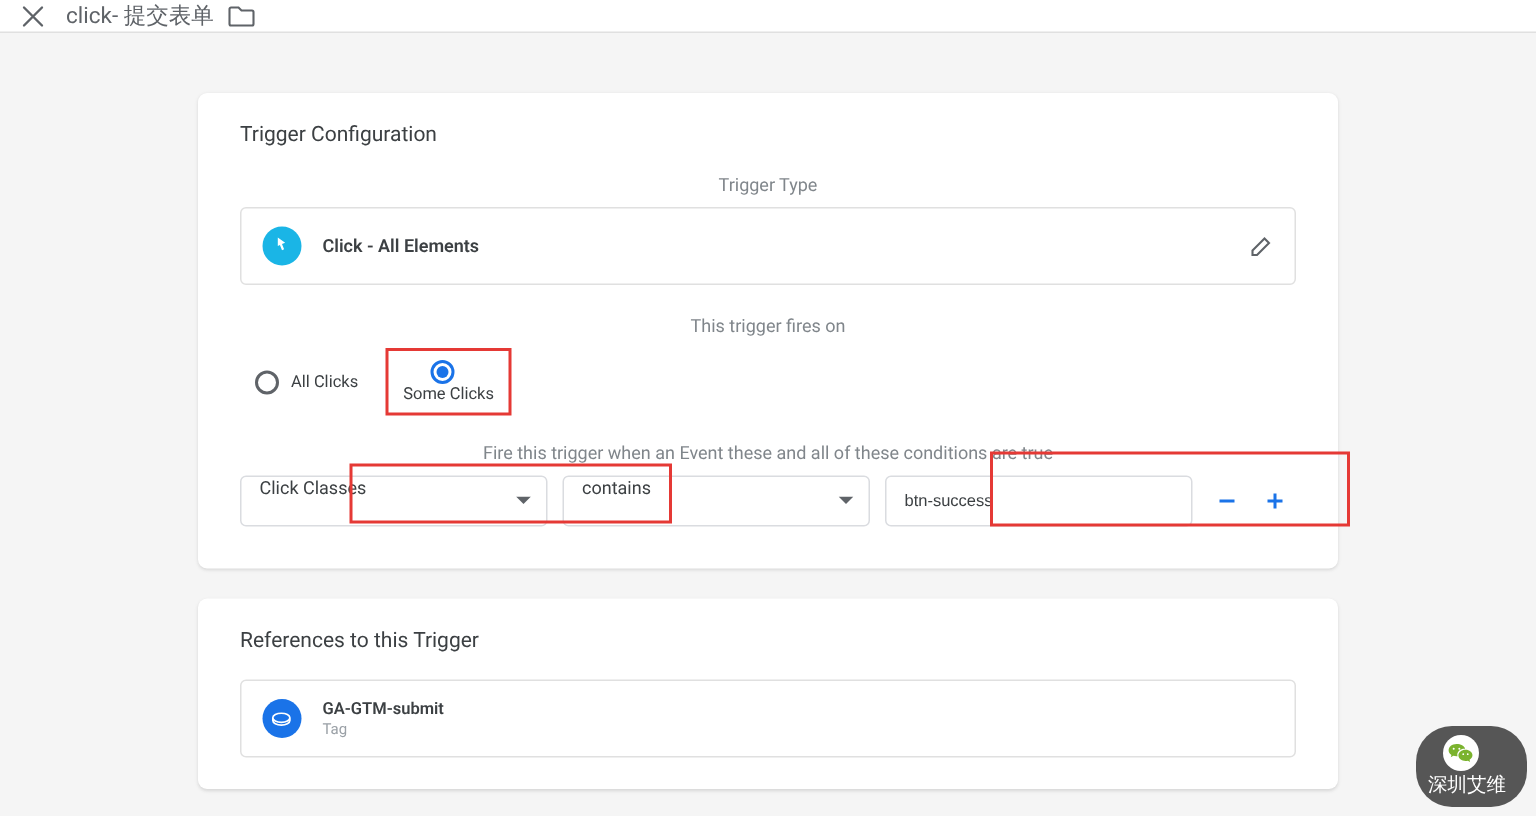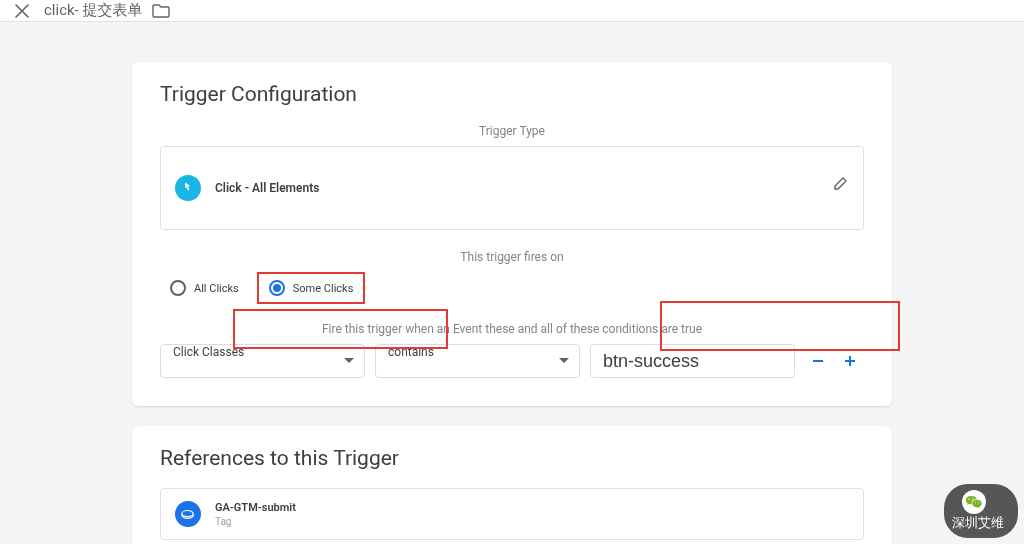--- a/index.html
+++ b/index.html
@@ -51,7 +51,7 @@
     margin-bottom: 20px;
   }
   .card-title {
-    font-size: 21px;
+    font-size: 14px;
     color: #3c4043;
     margin-bottom: 18px;
   }

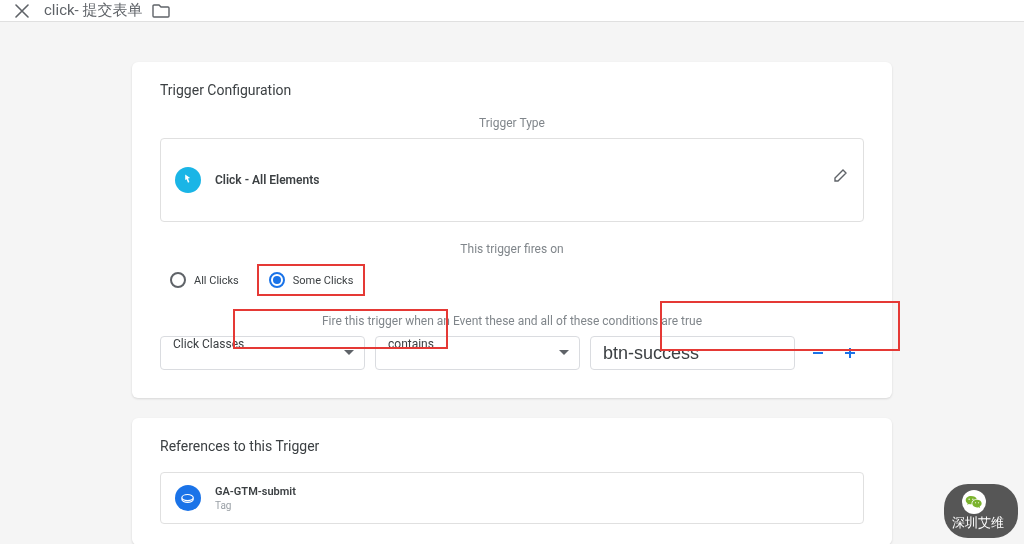--- a/index.html
+++ b/index.html
@@ -64,8 +64,9 @@
   .type-box {
     border: 1px solid #e0e0e0;
     border-radius: 4px;
-    padding: 28px 14px;
-    display: flex;
+    padding: 12px 14px;
+    display: flex;
+    align-items: center;
     justify-content: space-between;
   }
   .type-left {

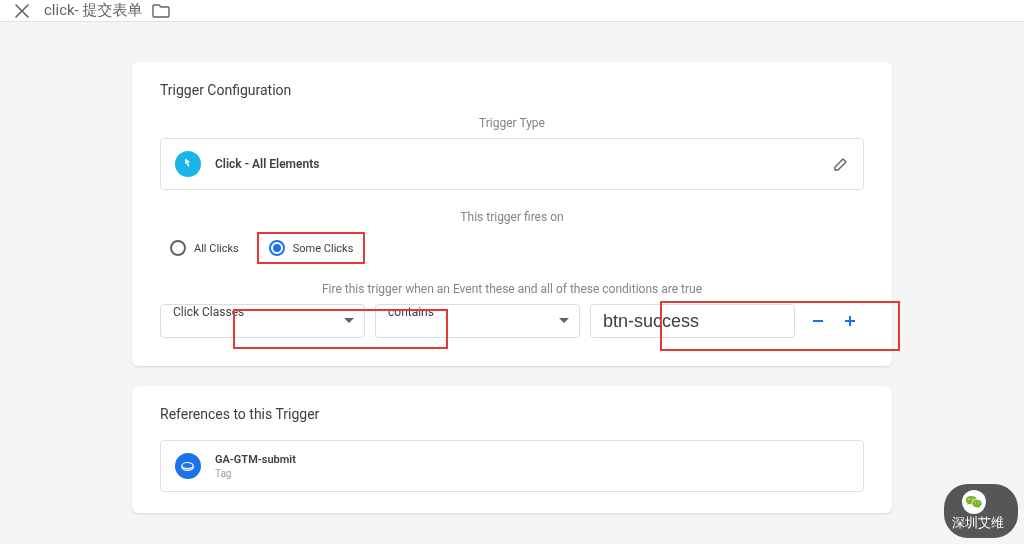--- a/index.html
+++ b/index.html
@@ -120,6 +120,7 @@
   }
   .red-box {
     border: 2px solid #e53935;
+    flex-direction: column;
   }
   .condition-row {
     display: flex;

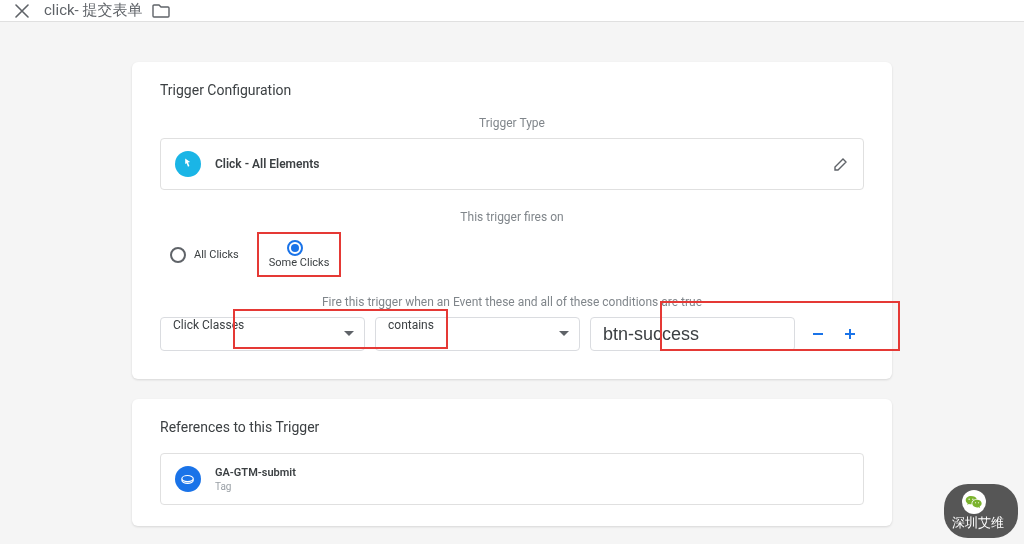--- a/index.html
+++ b/index.html
@@ -153,7 +153,7 @@
     border-radius: 4px;
     height: 34px;
     padding: 0 12px;
-    font-size: 18px;
+    font-size: 11px;
     color: #3c4043;
     flex: 1;
     outline: none;

